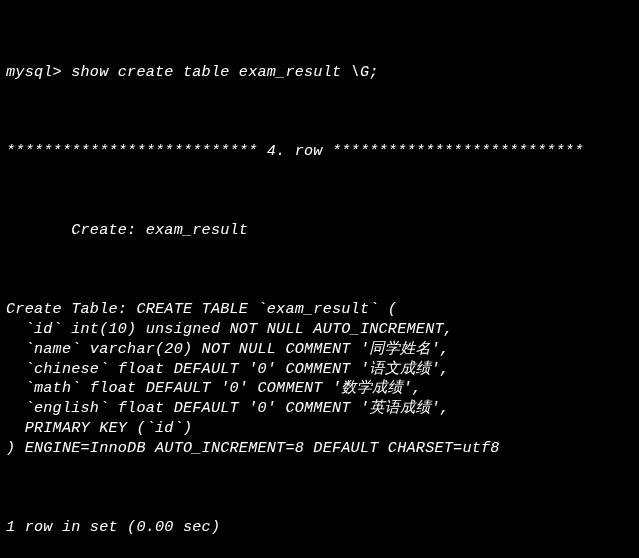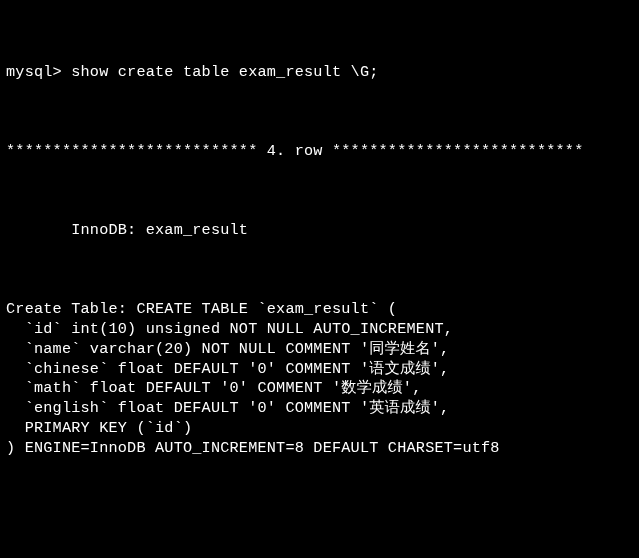--- a/index.html
+++ b/index.html
@@ -18,7 +18,7 @@
     width: 639px;
     box-sizing: border-box;
   }
-  .line { white-space: pre; }
+  .line { white-space: pre; font-style: italic; }
 </style>
 </head>
 <body>

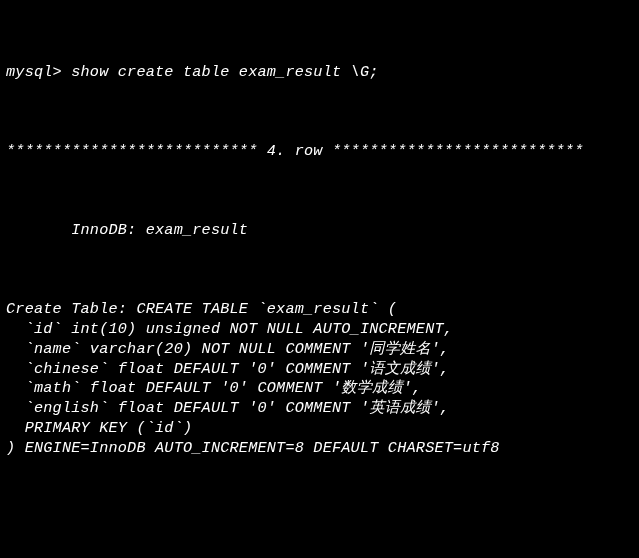--- a/index.html
+++ b/index.html
@@ -29,7 +29,7 @@
 
   <div class="line">*************************** 4. row ***************************</div>
 
-  <div class="line"><span>       InnoDB: </span><span>exam_result</span></div>
+  <div class="line"><span>       Create: </span><span>exam_result</span></div>
 
   <div id="create-block"><div class="line">Create Table: CREATE TABLE `exam_result` (</div><div class="line">  `id` int(10) unsigned NOT NULL AUTO_INCREMENT,</div><div class="line">  `name` varchar(20) NOT NULL COMMENT '同学姓名',</div><div class="line">  `chinese` float DEFAULT '0' COMMENT '语文成绩',</div><div class="line">  `math` float DEFAULT '0' COMMENT '数学成绩',</div><div class="line">  `english` float DEFAULT '0' COMMENT '英语成绩',</div><div class="line">  PRIMARY KEY (`id`)</div><div class="line">) ENGINE=InnoDB AUTO_INCREMENT=8 DEFAULT CHARSET=utf8</div></div>
 

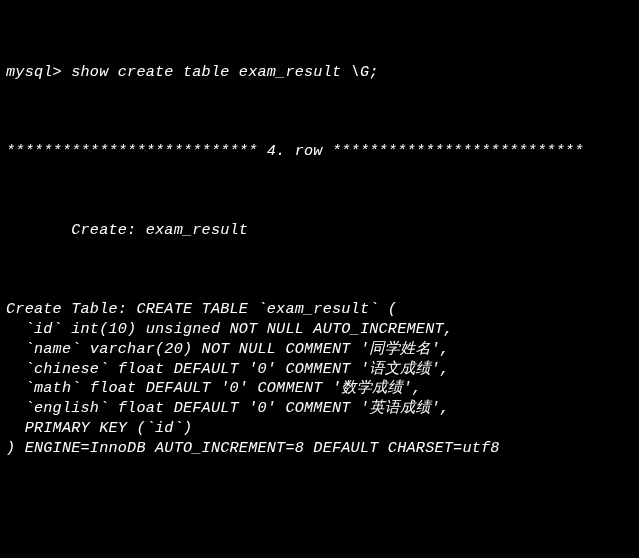--- a/index.html
+++ b/index.html
@@ -33,6 +33,7 @@
 
   <div id="create-block"><div class="line">Create Table: CREATE TABLE `exam_result` (</div><div class="line">  `id` int(10) unsigned NOT NULL AUTO_INCREMENT,</div><div class="line">  `name` varchar(20) NOT NULL COMMENT '同学姓名',</div><div class="line">  `chinese` float DEFAULT '0' COMMENT '语文成绩',</div><div class="line">  `math` float DEFAULT '0' COMMENT '数学成绩',</div><div class="line">  `english` float DEFAULT '0' COMMENT '英语成绩',</div><div class="line">  PRIMARY KEY (`id`)</div><div class="line">) ENGINE=InnoDB AUTO_INCREMENT=8 DEFAULT CHARSET=utf8</div></div>
 
+  <div class="line">1 row in set (0.00 sec)</div>
   <div class="line"></div>
   
   

